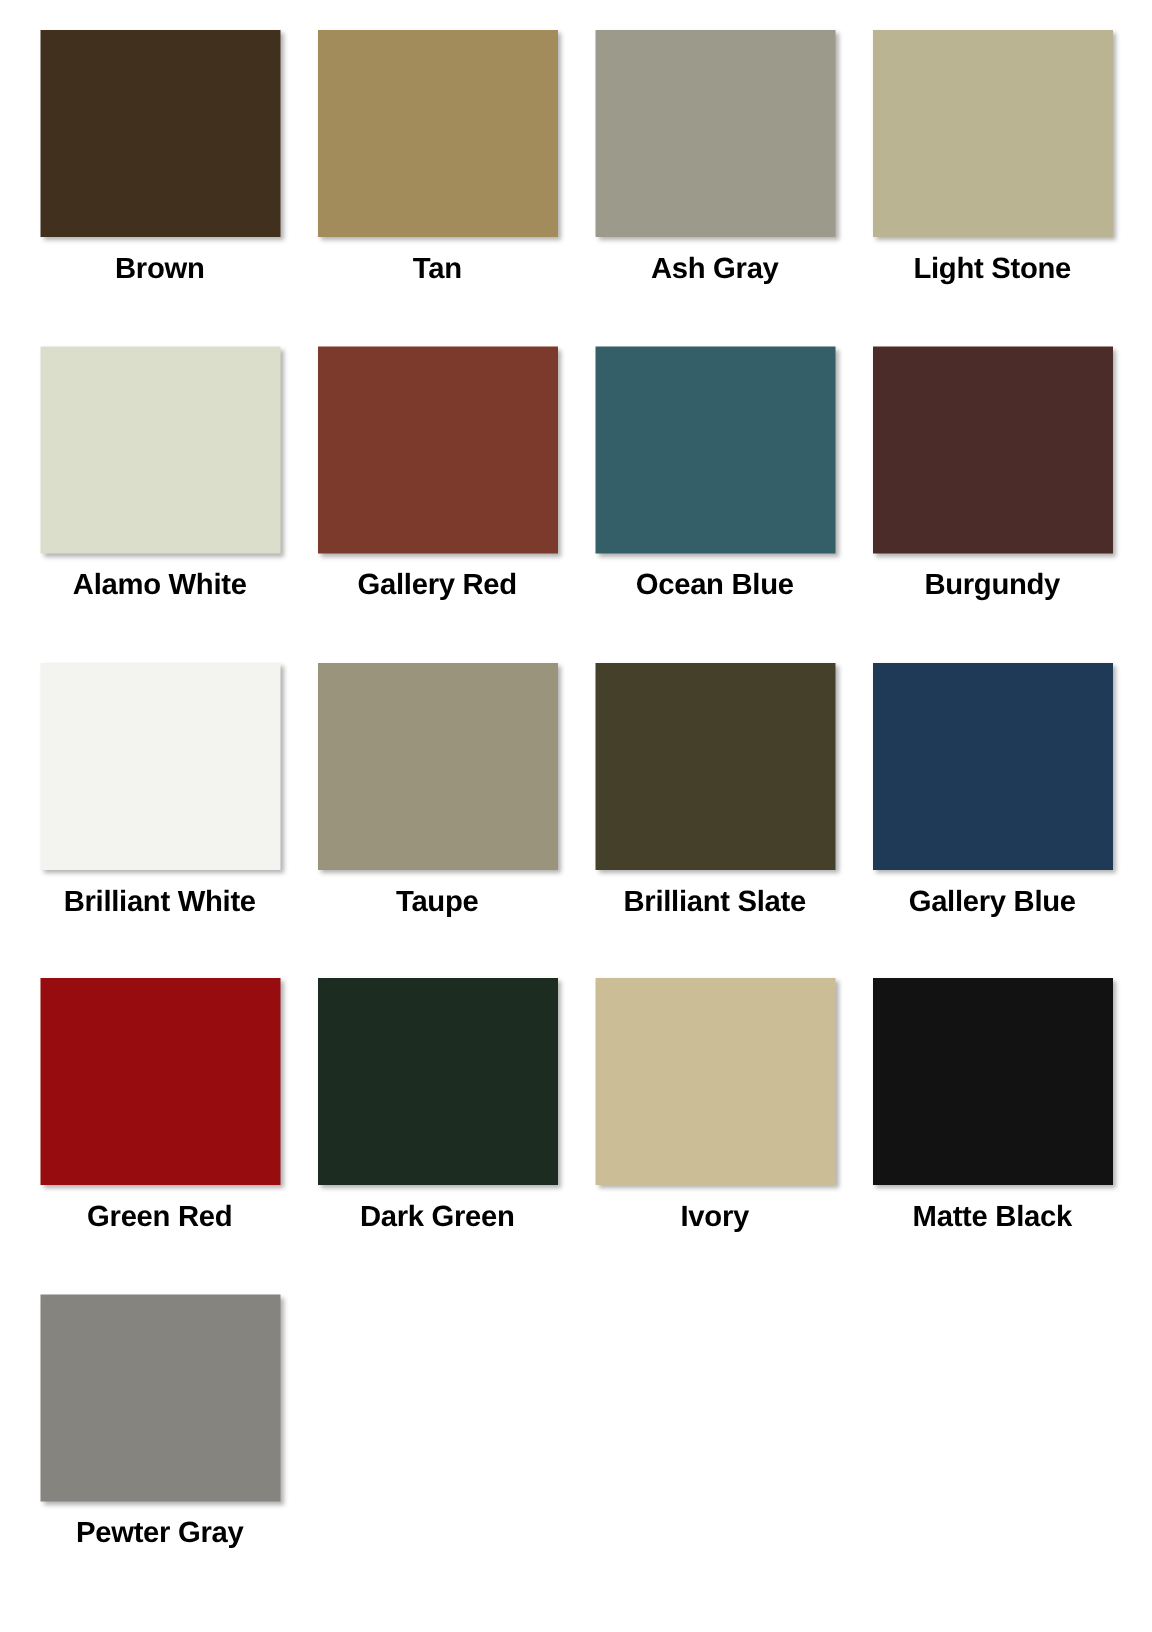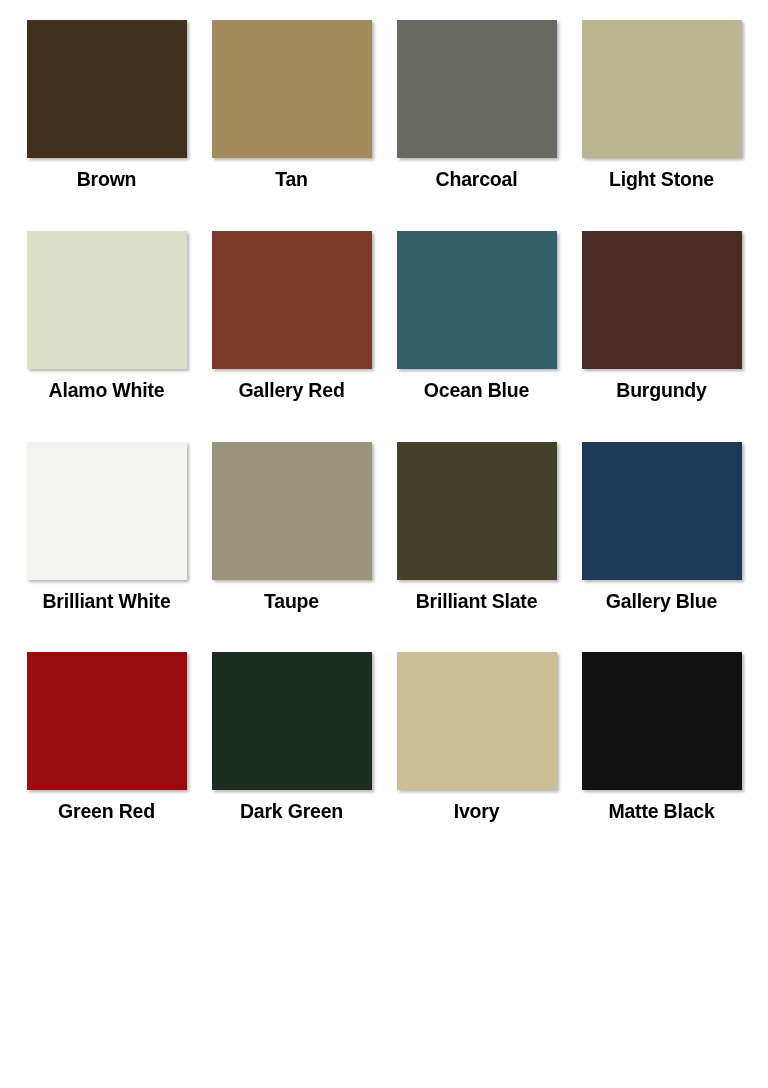--- a/index.html
+++ b/index.html
@@ -65,6 +65,10 @@
       <div class="swatch-label">Tan</div>
     </div>
     <div class="swatch-cell">
+      <div class="swatch-chip" style="background-color: rgb(156, 154, 139);"></div>
+      <div class="swatch-label">Ash Gray</div>
+    </div>
+    <div class="swatch-cell">
       <div class="swatch-chip" style="background-color: rgb(104, 106, 98);"></div>
       <div class="swatch-label">Charcoal</div>
     </div>

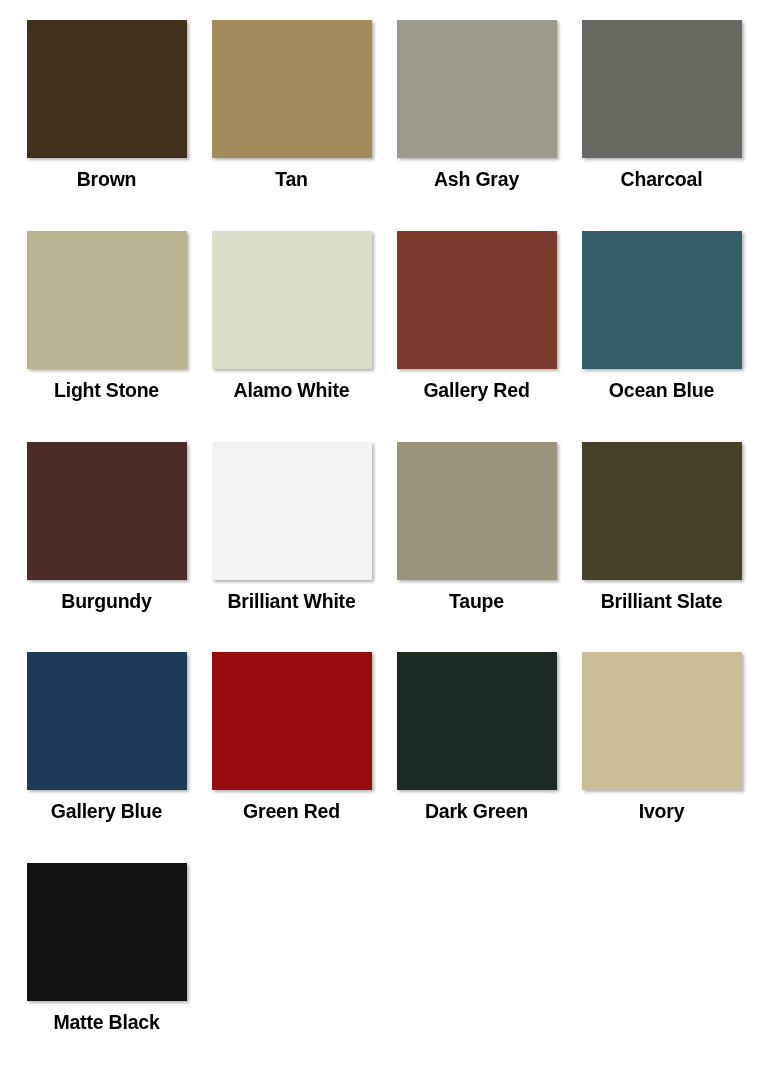--- a/index.html
+++ b/index.html
@@ -69,10 +69,6 @@
       <div class="swatch-label">Ash Gray</div>
     </div>
     <div class="swatch-cell">
-      <div class="swatch-chip" style="background-color: rgb(104, 106, 98);"></div>
-      <div class="swatch-label">Charcoal</div>
-    </div>
-    <div class="swatch-cell">
       <div class="swatch-chip" style="background-color: rgb(187, 180, 146);"></div>
       <div class="swatch-label">Light Stone</div>
     </div>

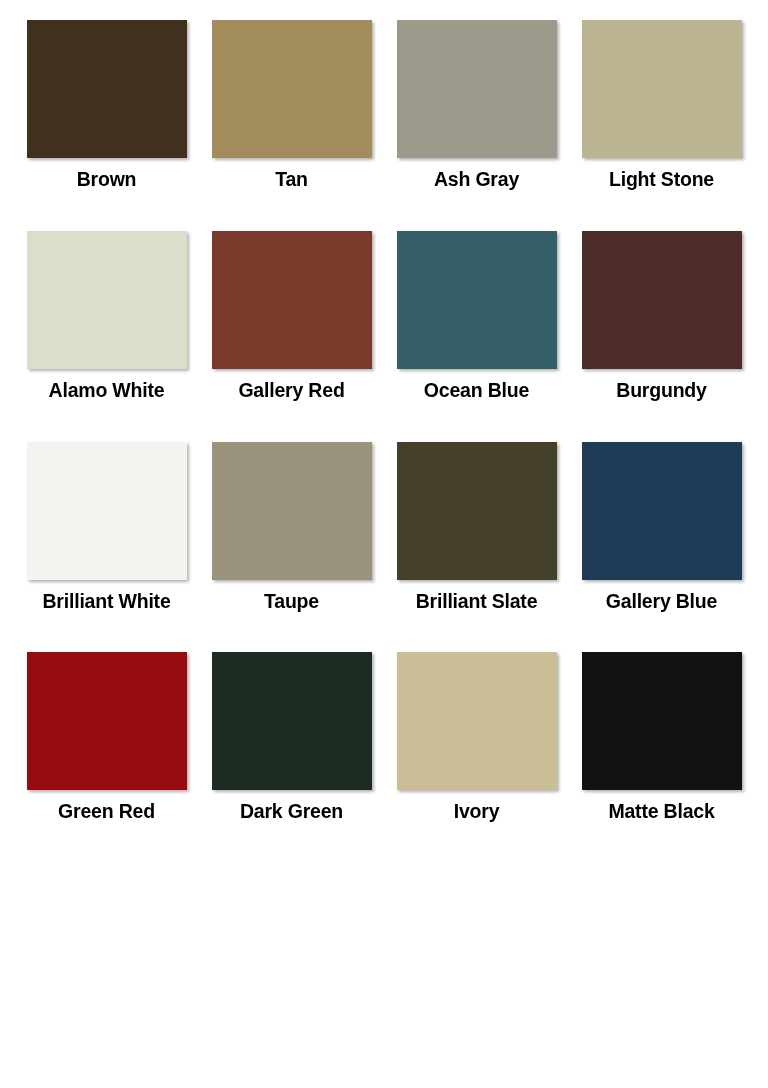--- a/index.html
+++ b/index.html
@@ -120,6 +120,10 @@
       <div class="swatch-chip" style="background-color: rgb(18, 18, 18);"></div>
       <div class="swatch-label">Matte Black</div>
     </div>
+    <div class="swatch-cell">
+      <div class="swatch-chip" style="background-color: rgb(133, 132, 127);"></div>
+      <div class="swatch-label">Pewter Gray</div>
+    </div>
   </div>
 
 </body></html>

